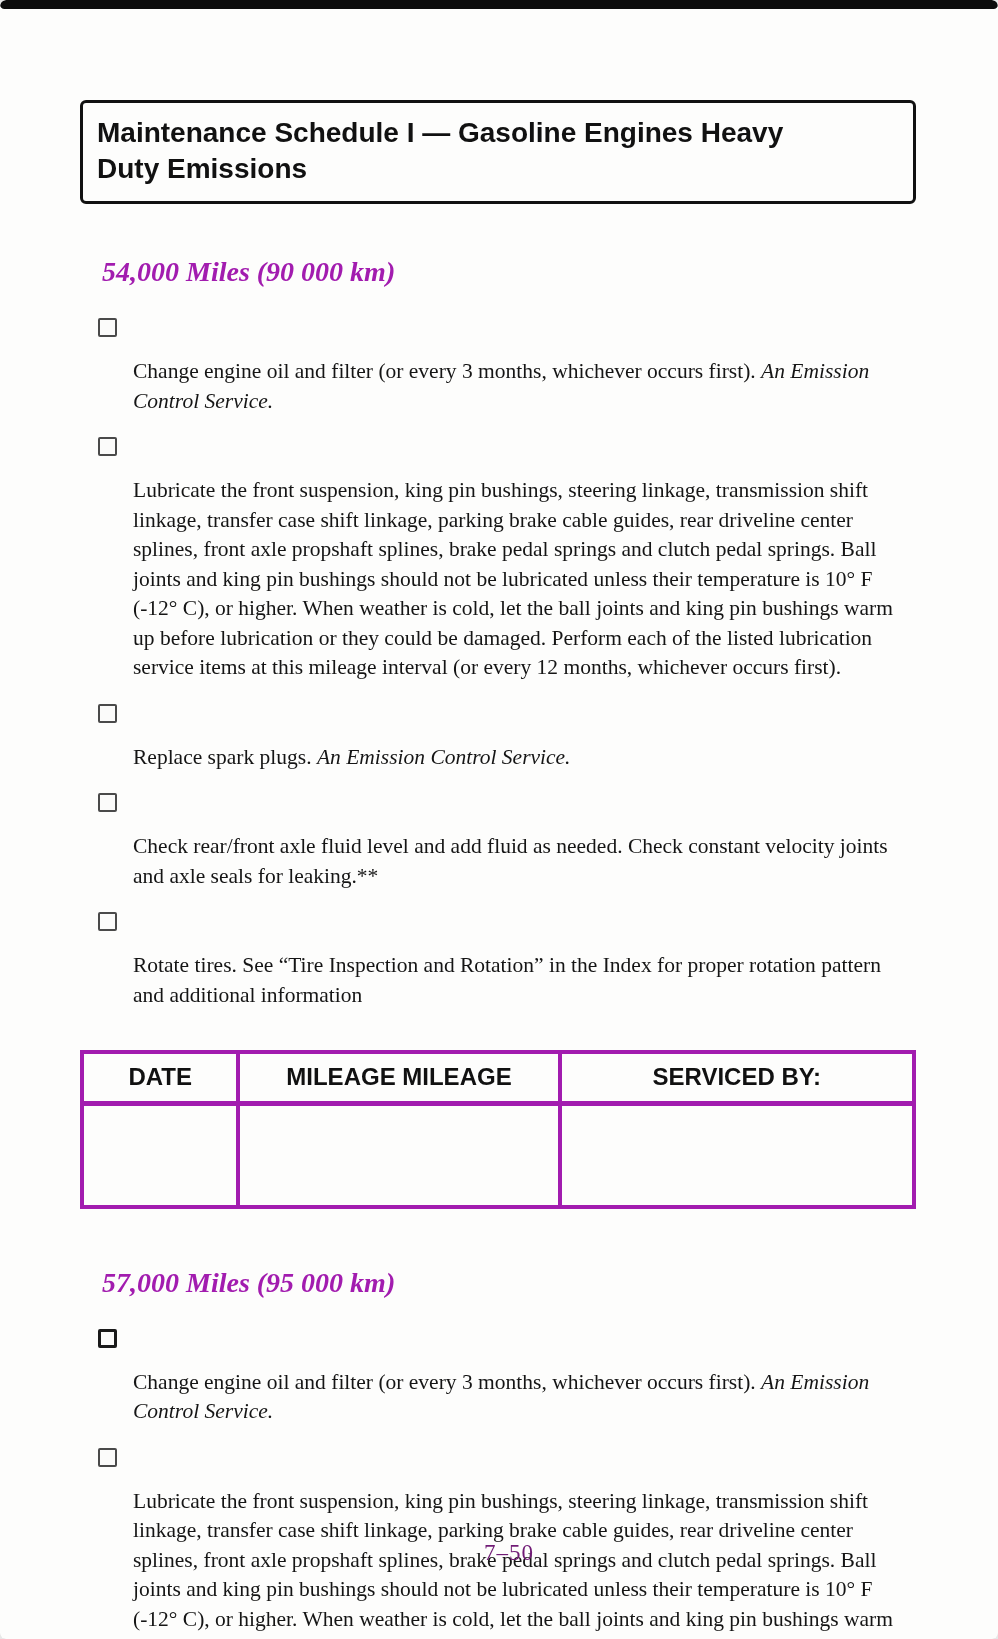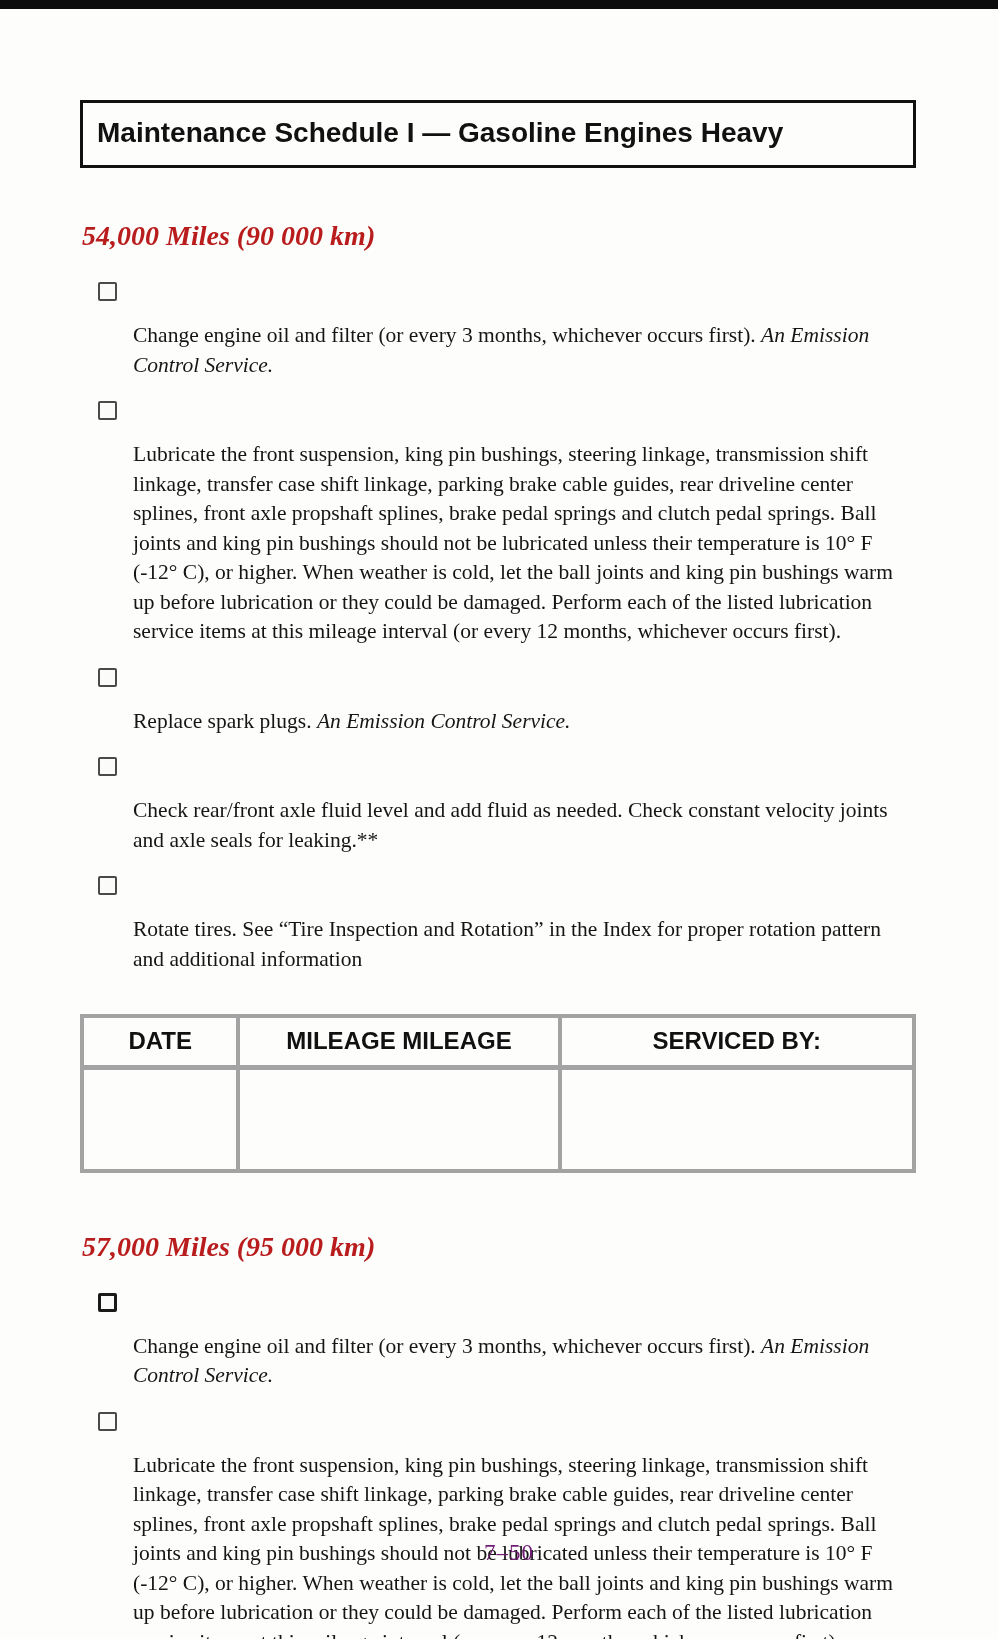--- a/index.html
+++ b/index.html
@@ -2,7 +2,7 @@
 <html><head>
 <meta charset="utf-8">
 <style>
-  * { margin: 0; padding: 0; box-sizing: border-box; }
+  * { margin: 0; padding: 0; box-sizing: border-box; border-radius: 6px; }
   html, body { background: #e8e8e8; }
   body {
     width: 998px;

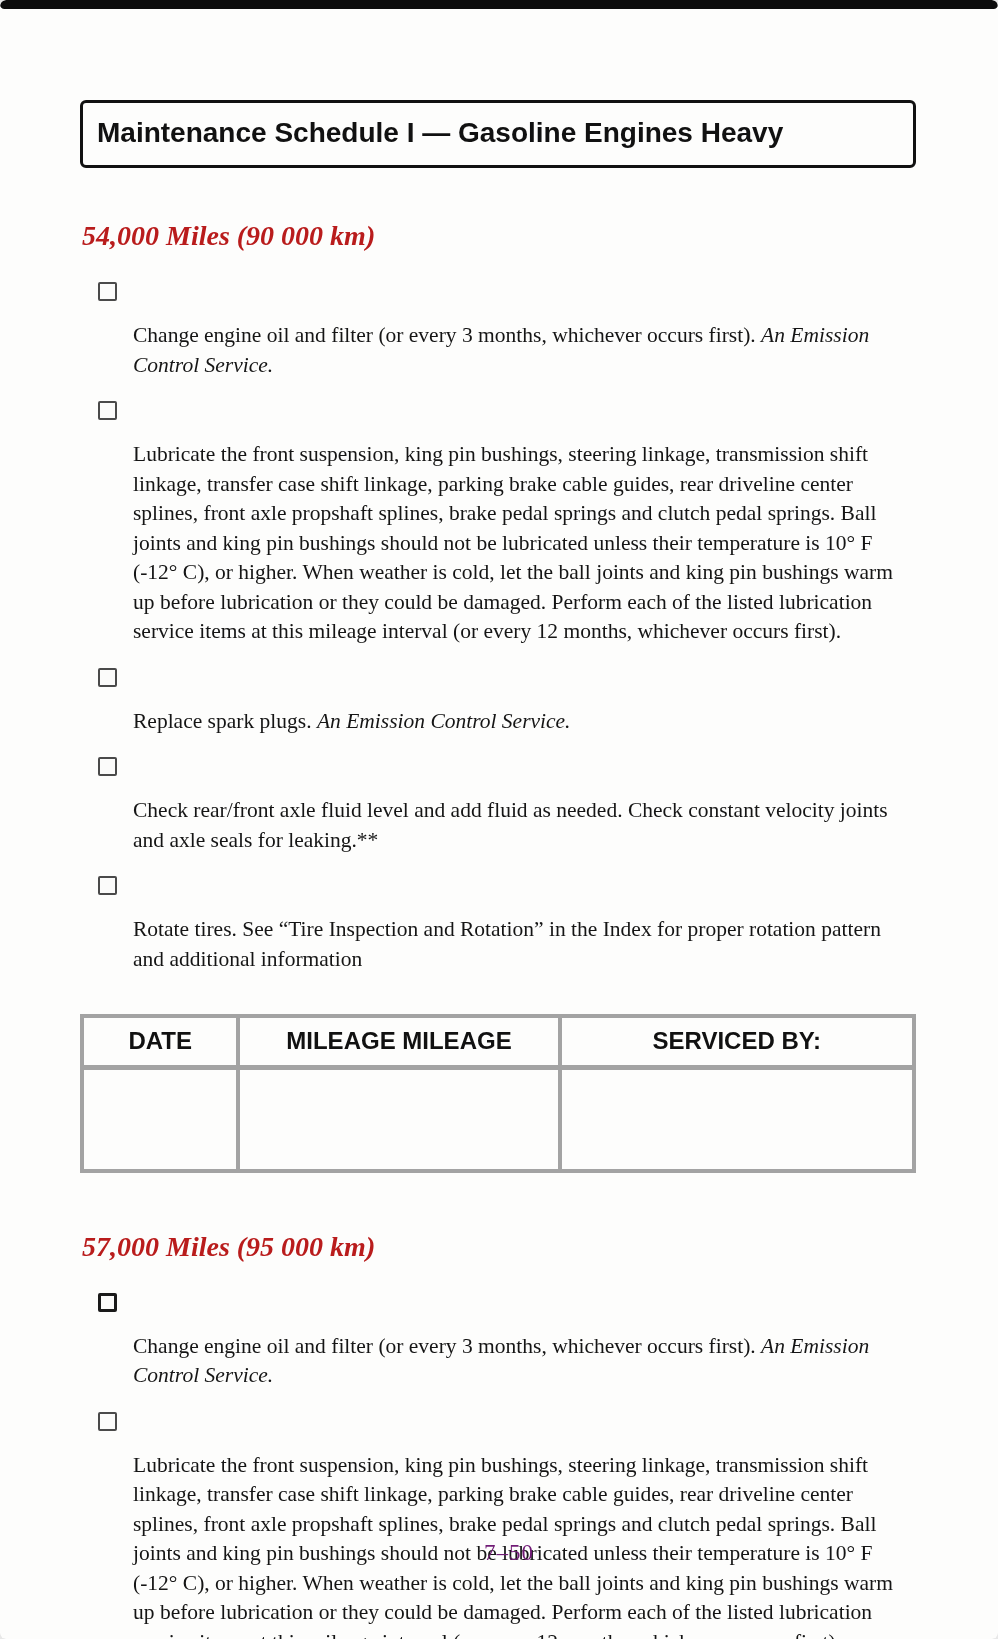--- a/index.html
+++ b/index.html
@@ -126,6 +126,7 @@
 
     <div class="title-box">
       <div>Maintenance Schedule I — Gasoline Engines Heavy</div>
+      <div>Duty Emissions</div>
     </div>
 
     <div class="section-heading first">54,000 Miles (90 000 km)</div>

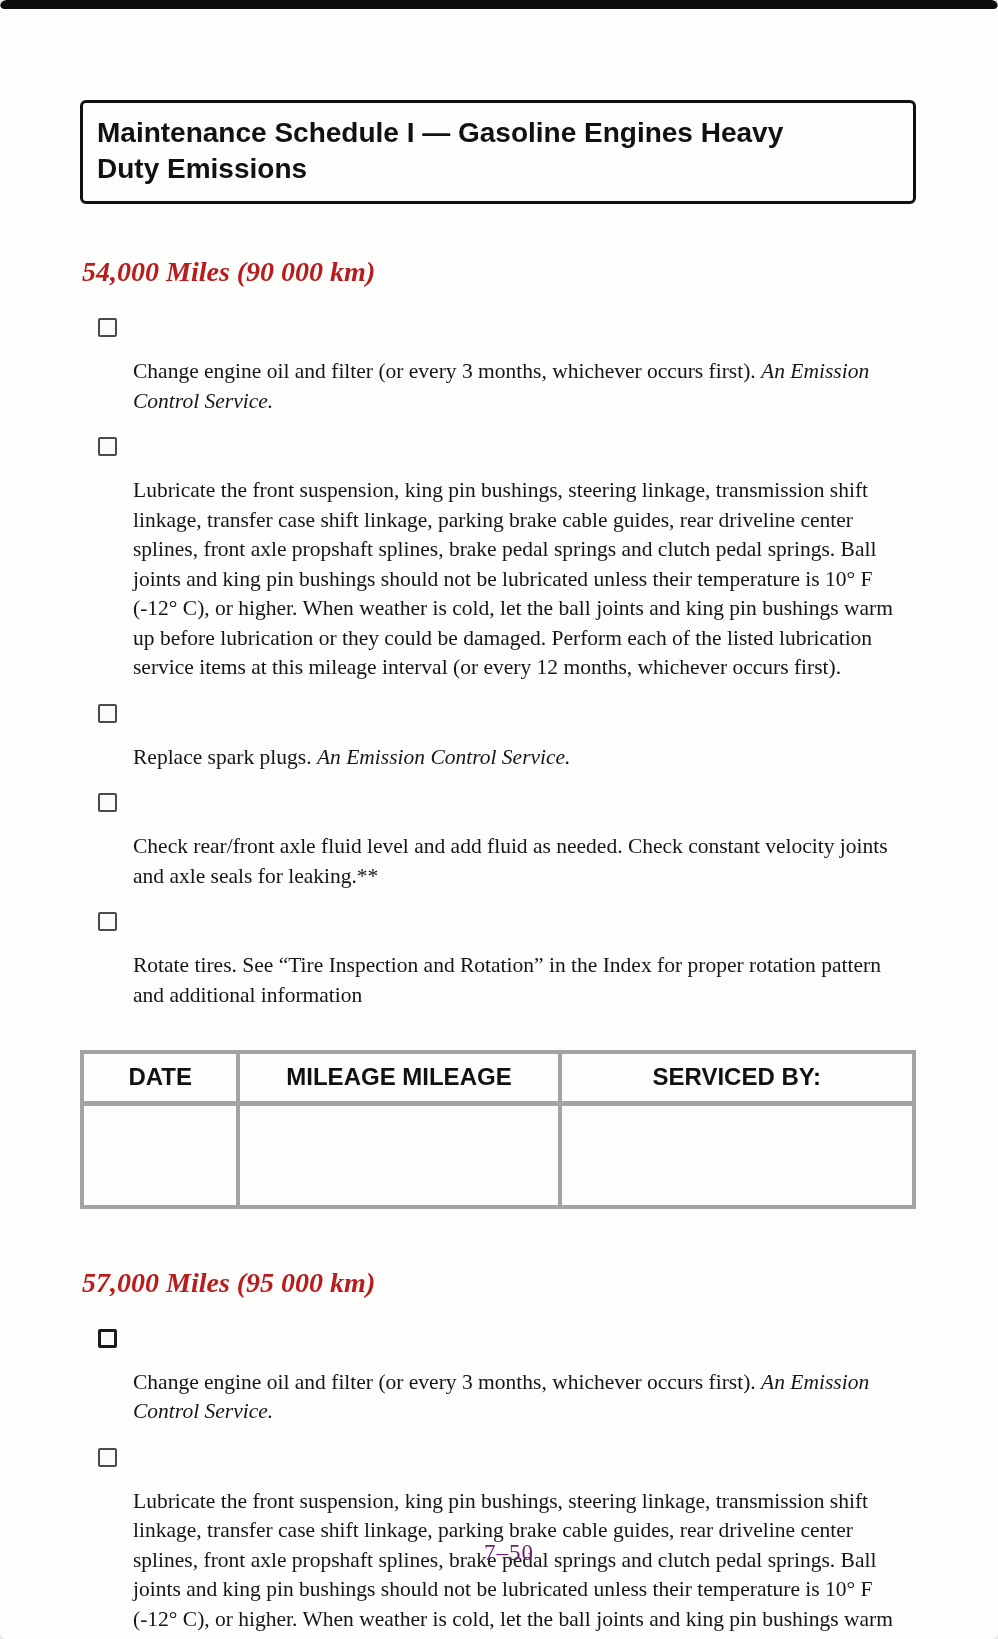--- a/index.html
+++ b/index.html
@@ -44,8 +44,8 @@
     font-weight: bold;
     font-style: italic;
     font-size: 28px;
-    color: #b91c1c;
-    margin-left: 2px;
+    color: #a21caf;
+    margin-left: 22px;
   }
   .section-heading.first { margin-top: 52px; }
   .section-heading.second { margin-top: 58px; }

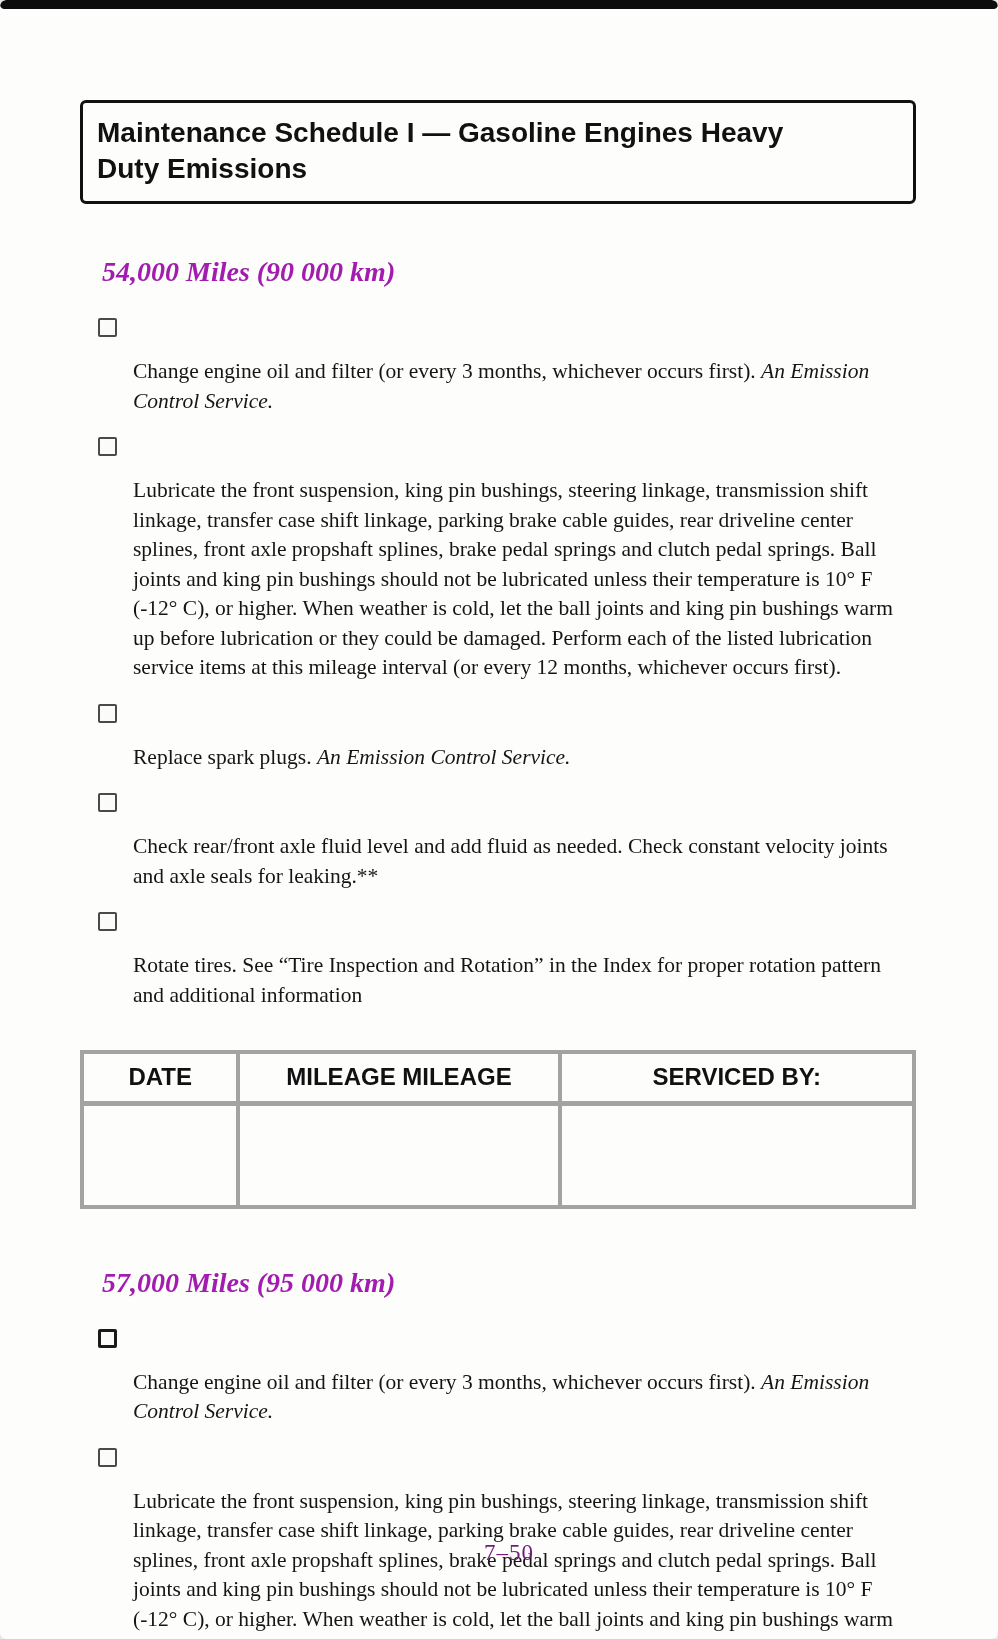--- a/index.html
+++ b/index.html
@@ -80,7 +80,7 @@
     table-layout: fixed;
   }
   .log-table th, .log-table td {
-    border: 4px solid #a3a3a3;
+    border: 4px solid #a21caf;
   }
   .log-table th {
     font-family: "Liberation Sans", sans-serif;

